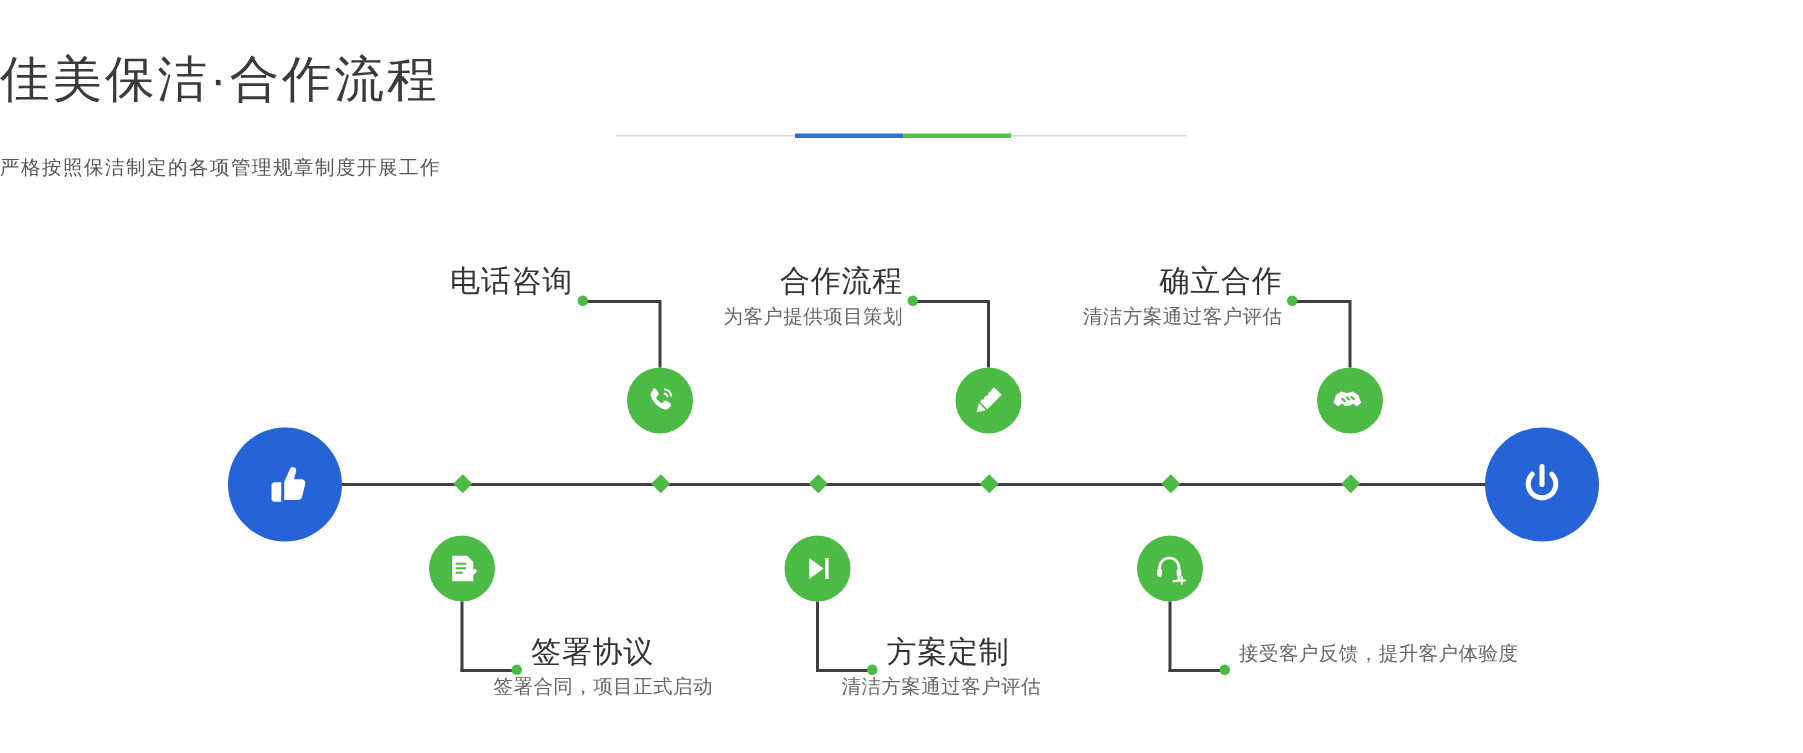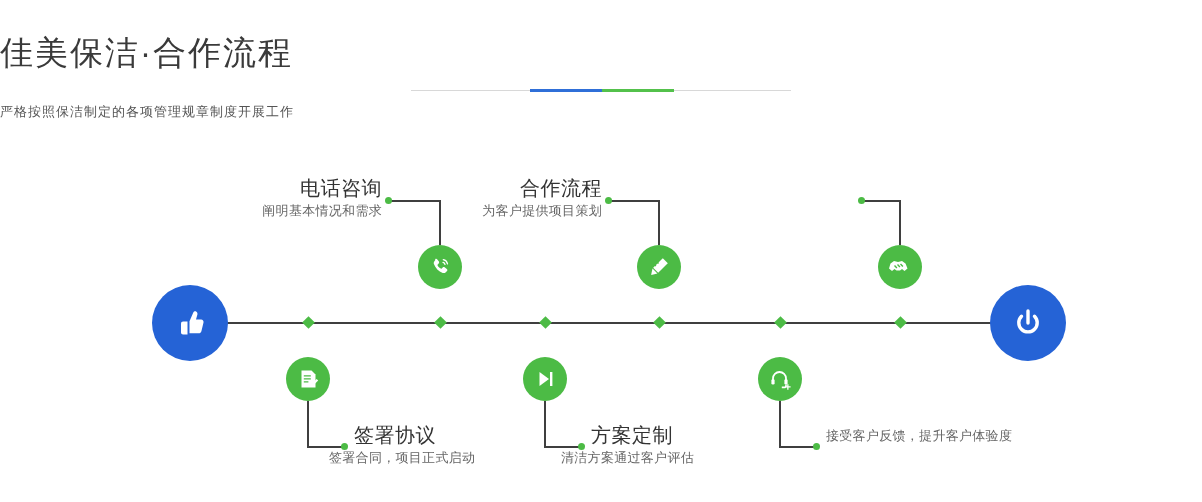--- a/index.html
+++ b/index.html
@@ -279,6 +279,10 @@
     <div class="vline" style="left:899px; top:45px; height:45px;"></div>
     <div class="hline" style="left:862px; top:45px; width:38px;"></div>
     <div class="dot" style="left:858px; top:42px;"></div>
+    <div class="label above" style="left:700px; top:22px; width:155px; text-align:right;">
+      <div class="lbl-title">确立合作</div>
+      <div class="lbl-desc">清洁方案通过客户评估</div>
+    </div>
 
     <div class="diamond" style="left:776px; top:163px;"></div>
     <div class="node" style="left:758px; top:202px;">

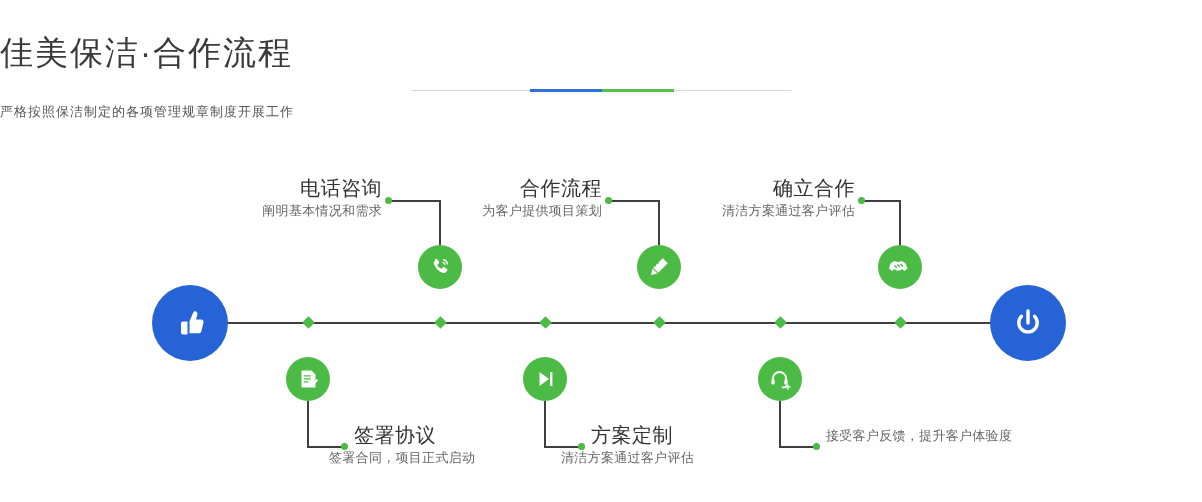--- a/index.html
+++ b/index.html
@@ -211,7 +211,6 @@
     <div class="dot" style="left:385px; top:42px;"></div>
     <div class="label above" style="left:250px; top:22px; width:132px; text-align:right;">
       <div class="lbl-title">电话咨询</div>
-      <div class="lbl-desc">阐明基本情况和需求</div>
     </div>
 
     <div class="diamond" style="left:304px; top:163px;"></div>

